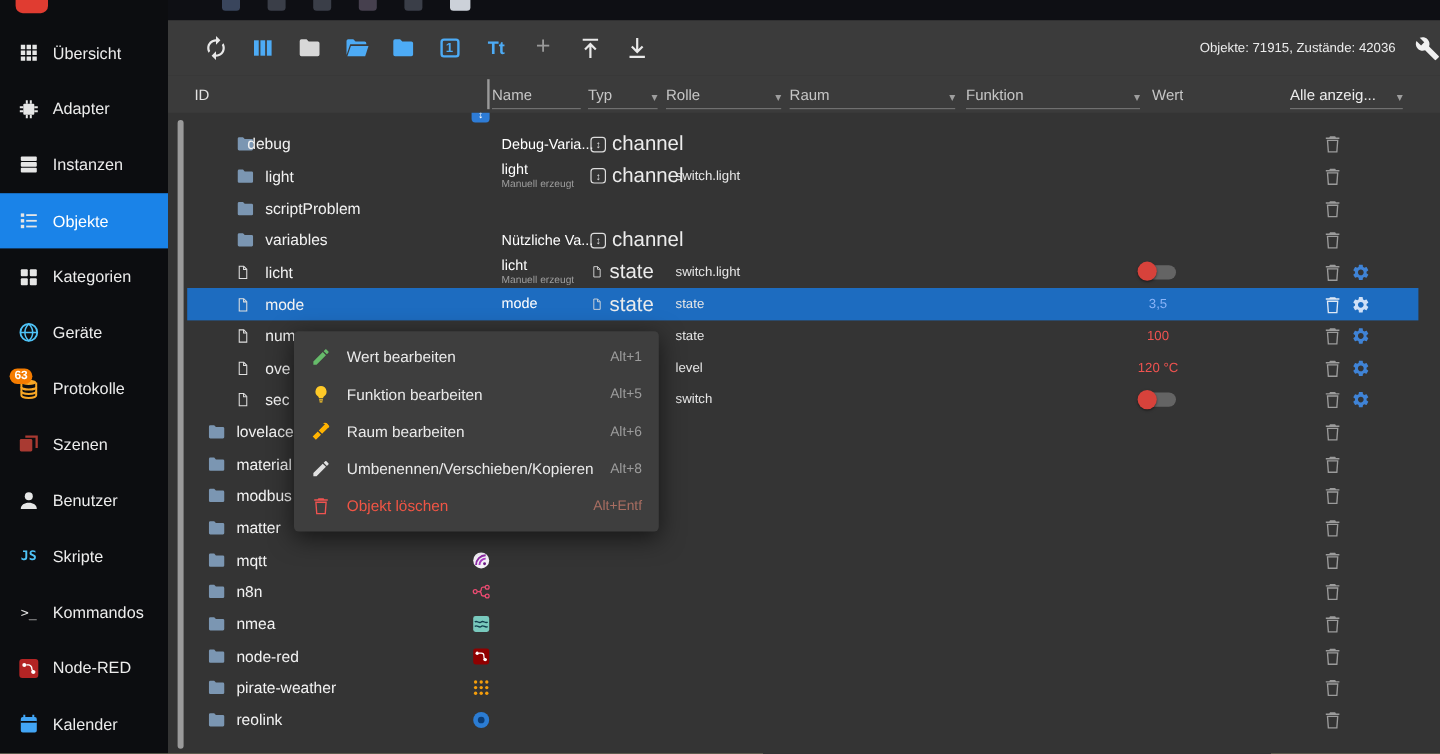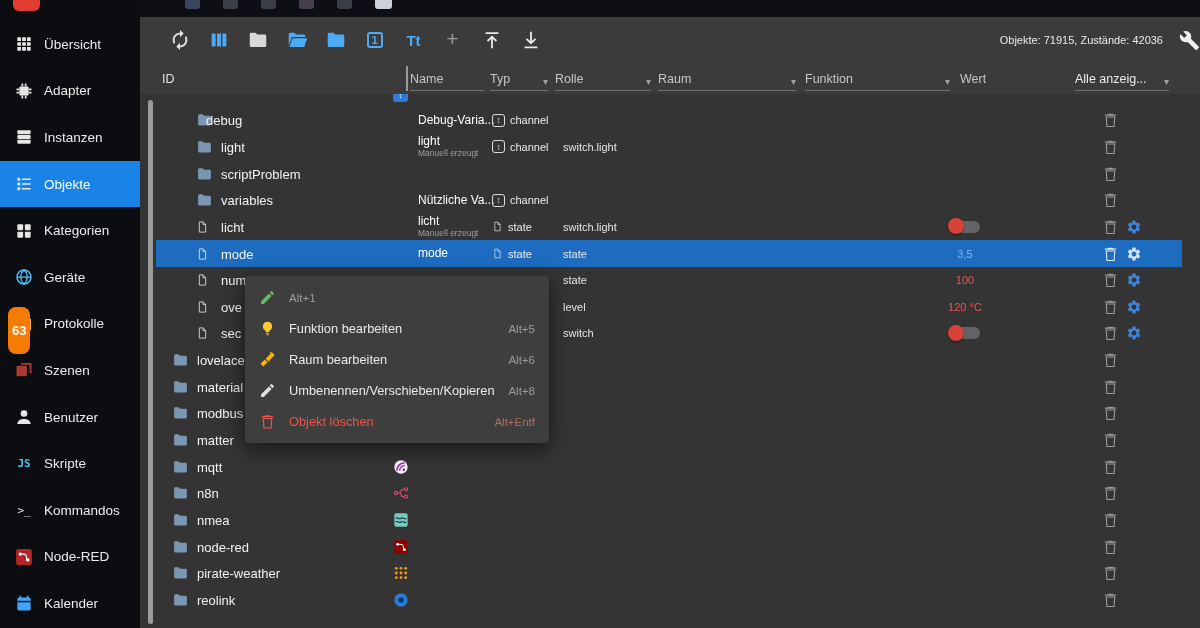--- a/index.html
+++ b/index.html
@@ -66,7 +66,7 @@
   .ctyp{left:352px;top:0;bottom:0;display:flex;align-items:center;gap:5px}
   .chanchip{width:13px;height:13px;border:1.4px solid #ddd;border-radius:3px;color:#ddd;font-size:8.5px;display:flex;align-items:center;justify-content:center;flex:none}
   .stateic{width:11px;height:13px;display:flex;color:#ddd;flex:none}
-  .typtext{font-size:11px;color:#ececec}
+  .typtext{font-size:17px;color:#ececec}
   .crolle{left:423px;top:50%;transform:translateY(-50%);font-size:11px;color:#e6e6e6;white-space:nowrap}
   .cwert{left:790px;width:70px;top:0;bottom:0;display:flex;align-items:center;justify-content:center}
   .vtext{font-size:11px}

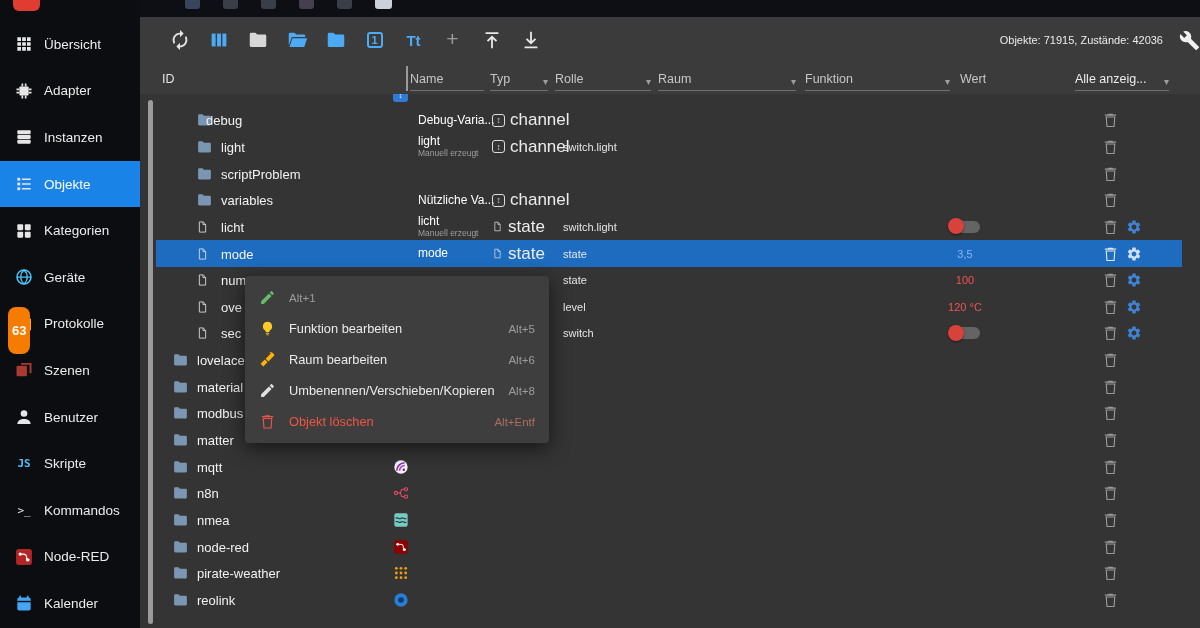--- a/index.html
+++ b/index.html
@@ -771,6 +771,7 @@
               <path d="M3 17.25V21h3.75L17.81 9.94l-3.75-3.75L3 17.25zM20.71 7.04c.39-.39.39-1.02 0-1.41l-2.34-2.34c-.39-.39-1.02-.39-1.41 0l-1.83 1.83 3.75 3.75 1.83-1.83z"></path>
             </svg>
           </span>
+   <span class="mlabel">Wert bearbeiten</span>
    <span class="mshort">Alt+1</span>
  </div>
  <div class="ctx-item">

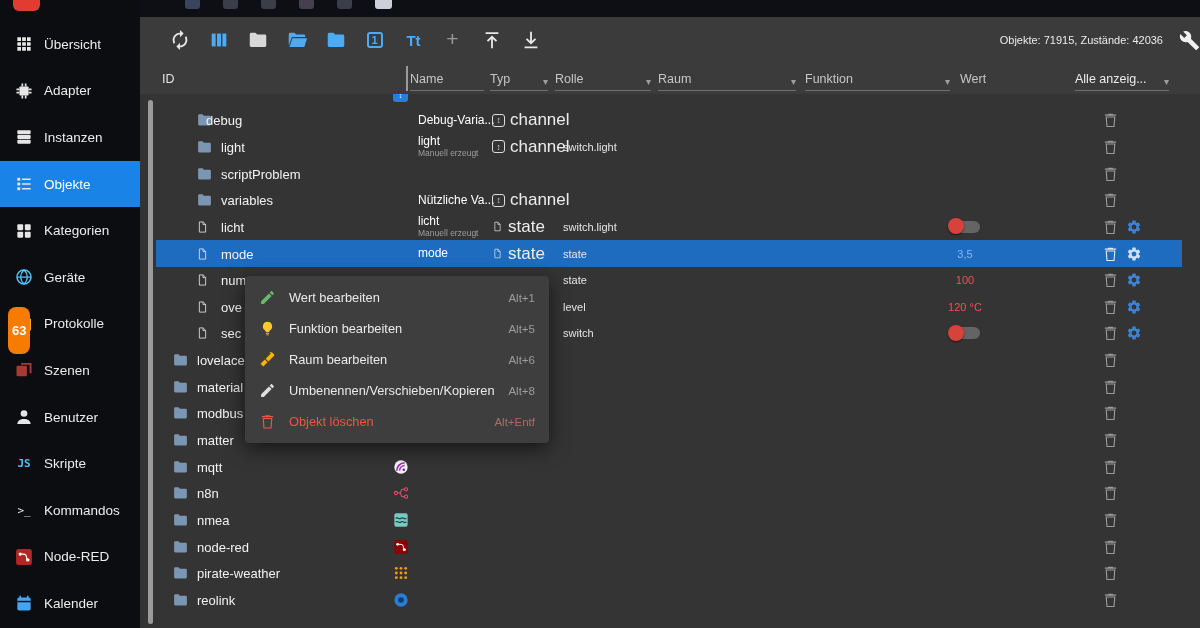--- a/index.html
+++ b/index.html
@@ -17,7 +17,7 @@
   .side-item.active{background:#1a83e8;color:#fff}
   .sicon{width:20px;height:20px;flex:none;display:flex;align-items:center;justify-content:center}
   .slabel{white-space:nowrap}
-  .badge{position:absolute;left:8px;top:6px;background:#f57c00;color:#fff;font-size:13px;font-weight:bold;padding:18px 4px;border-radius:8px;z-index:2;line-height:11px}
+  .badge{position:absolute;left:8px;top:6px;background:#f57c00;color:#fff;font-size:10px;font-weight:bold;padding:1px 4px;border-radius:8px;z-index:2;line-height:11px}
 
   
   .main{position:absolute;left:140px;right:0;top:0;bottom:0;background:#343434}

